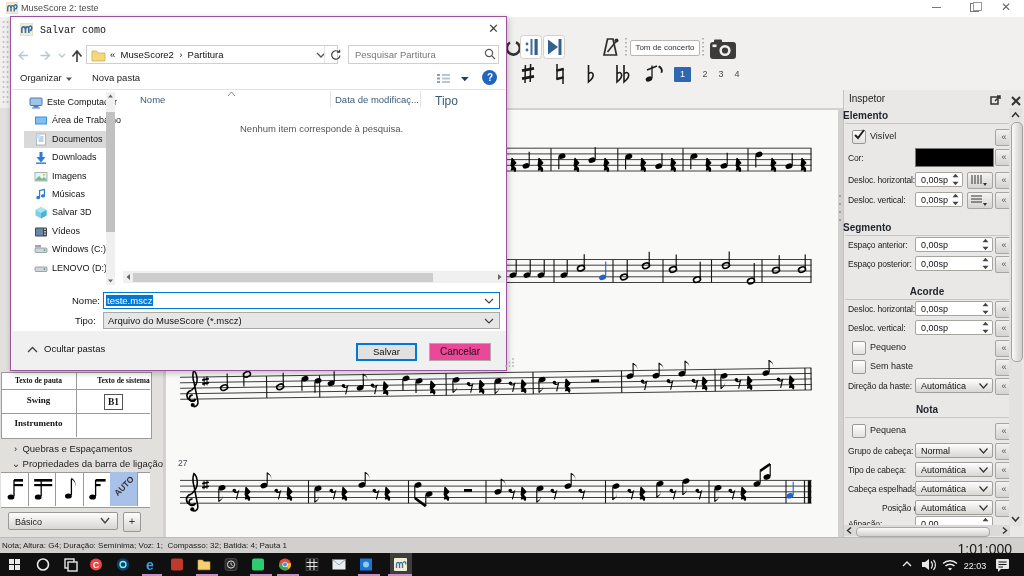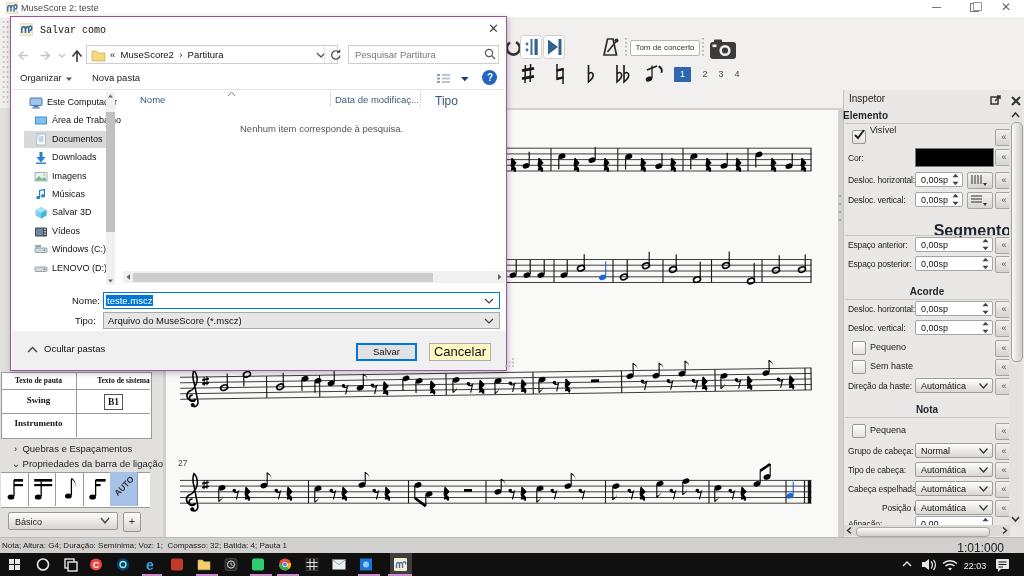--- a/index.html
+++ b/index.html
@@ -458,7 +458,7 @@
 <svg class="abs" width="16" height="16" style="left:852px;top:128px;">
     <path d="M 3 7 L 6 10 L 12 2" stroke="#222" stroke-width="2" fill="none"></path>
   </svg>
-<div class="abs t" style="left:870px;top:125px;font-size:9px;color:#1c1c1c;">Visível</div>
+<div class="abs t" style="left:870px;top:131px;font-size:9px;color:#1c1c1c;">Visível</div>
 <div class="abs t" style="left:995px;top:129px;width:16px;height:15px;background:linear-gradient(#f2f1ef,#d5d3d0);border:1px solid #a7a5a2;border-radius:2px;color:#555;font-size:9px;text-align:center;line-height:14px;">«</div>
 <div class="abs t" style="left:848px;top:153px;font-size:8.5px;letter-spacing:-0.15px;color:#1c1c1c;">Cor:</div>
 <div class="abs" style="left:915px;top:148px;width:77px;height:17px;background:#000;border:1px solid #777;"></div>

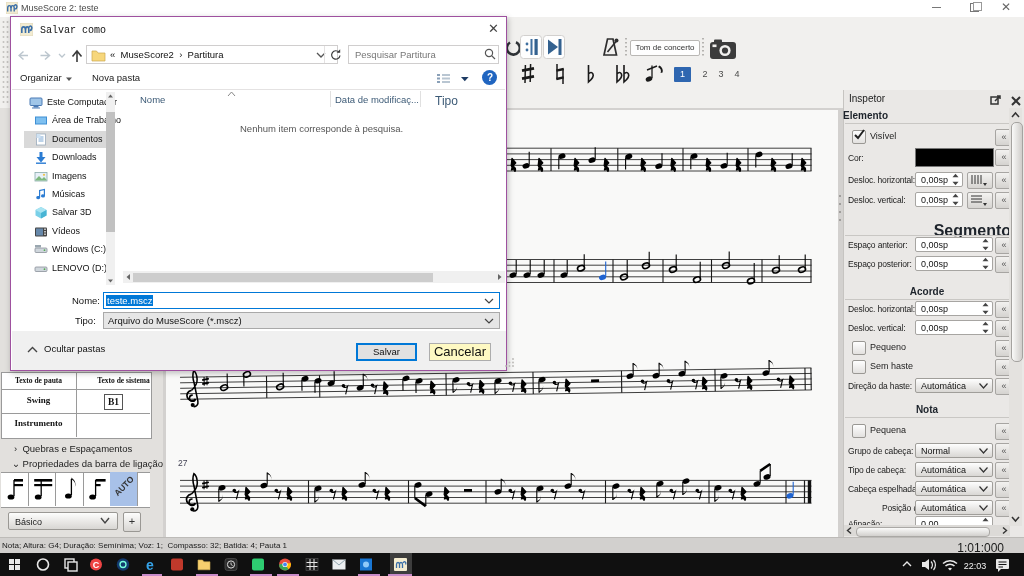--- a/index.html
+++ b/index.html
@@ -496,7 +496,7 @@
     <path d="M 16 11 l 4 0 l -2 3 Z" fill="#333"></path>
   </svg>
 <div class="abs t" style="left:995px;top:192px;width:16px;height:15px;background:linear-gradient(#f2f1ef,#d5d3d0);border:1px solid #a7a5a2;border-radius:2px;color:#555;font-size:9px;text-align:center;line-height:14px;">«</div>
-<div class="abs t" style="left:843px;top:222px;width:168px;text-align:right;font-size:16px;font-weight:bold;color:#1d232b;">Segmento</div>
+<div class="abs t" style="left:843px;top:222px;width:168px;text-align:left;font-size:10px;font-weight:bold;color:#1d232b;">Segmento</div>
 <div class="abs" style="left:845px;top:235px;width:164px;height:1px;background:#c9c7c4;"></div>
 <div class="abs t" style="left:848px;top:240px;font-size:8.5px;letter-spacing:-0.15px;color:#1c1c1c;">Espaço anterior:</div>
 <div class="abs t" style="left:915px;top:237px;width:78px;height:15px;background:#fff;border:1px solid #a7a5a2;border-radius:2px;font-size:9px;color:#111;line-height:15px;padding-left:5px;box-sizing:border-box;">0,00sp</div>

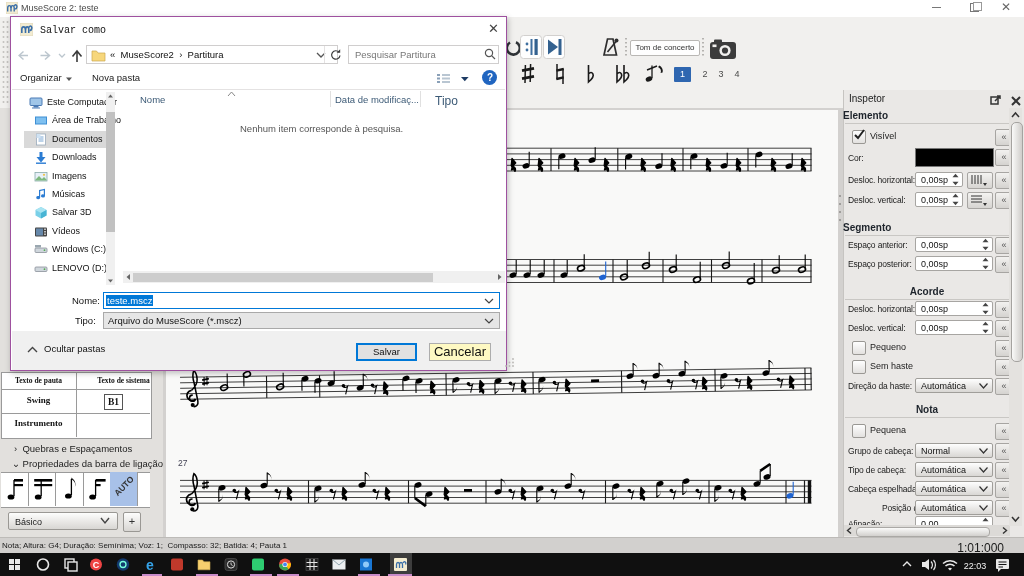--- a/index.html
+++ b/index.html
@@ -819,7 +819,7 @@
   </svg>
 <div class="abs t" style="left:44px;top:343px;font-size:9.5px;color:#111;">Ocultar pastas</div>
 <div class="abs t" style="left:356px;top:343px;width:61px;height:18px;background:#e1e1e1;border:2px solid #0078d7;box-sizing:border-box;font-size:9.5px;color:#111;text-align:center;line-height:14px;">Salvar</div>
-<div class="abs t" style="left:429px;top:343px;width:62px;height:18px;background:#fef9c3;border:1px solid #adadad;box-sizing:border-box;font-size:13px;color:#111;text-align:center;line-height:16px;">Cancelar</div>
+<div class="abs t" style="left:429px;top:343px;width:62px;height:18px;background:#ec4899;border:1px solid #adadad;box-sizing:border-box;font-size:10px;color:#111;text-align:center;line-height:16px;">Cancelar</div>
 <svg class="abs" width="12" height="12" style="left:504px;top:357px;">
     <g fill="#b8b6b4">
       <circle cx="9" cy="2" r="0.9"></circle>

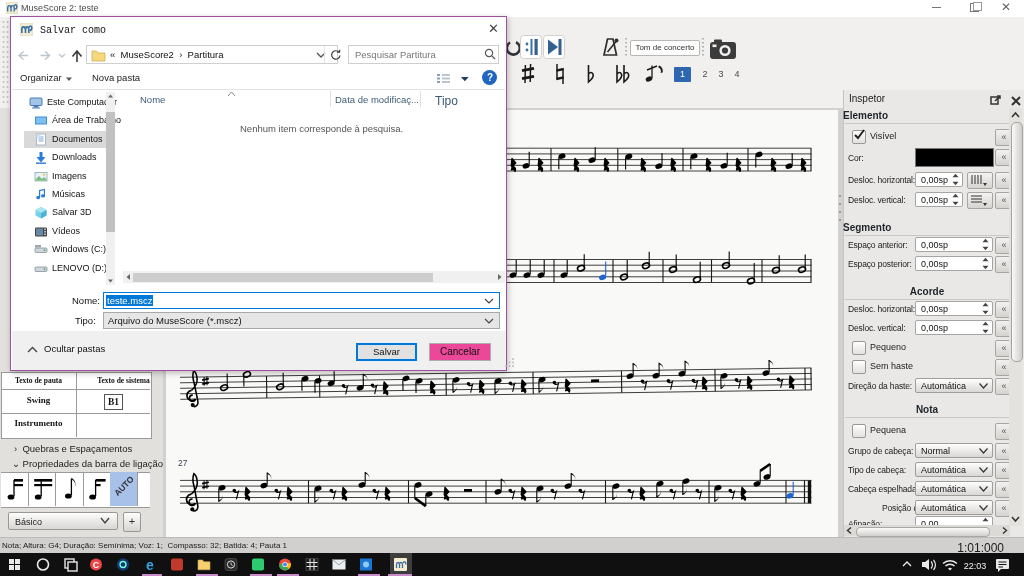--- a/index.html
+++ b/index.html
@@ -589,7 +589,7 @@
   </svg>
 <div class="abs" style="left:0;top:537px;width:1024px;height:16px;background:#d2d0ce;border-top:1px solid #bdbbb8;"></div>
 <div class="abs t" style="left:2px;top:541px;font-size:8px;color:#1a1a1a;">Nota; Altura: G4; Duração: Semínima; Voz: 1;&nbsp; Compasso: 32; Batida: 4; Pauta 1</div>
-<div class="abs t" style="right:20px;top:541px;font-size:12px;color:#1a1a1a;">1:01:000</div>
+<div class="abs t" style="right:12px;top:541px;font-size:14px;color:#1a1a1a;">1:01:000</div>
 <div class="abs" style="left:0;top:553px;width:1024px;height:23px;background:#101010;"></div>
 <svg class="abs" width="1024" height="23" style="left:0;top:553px;">
     <g fill="#e8e8e8">

